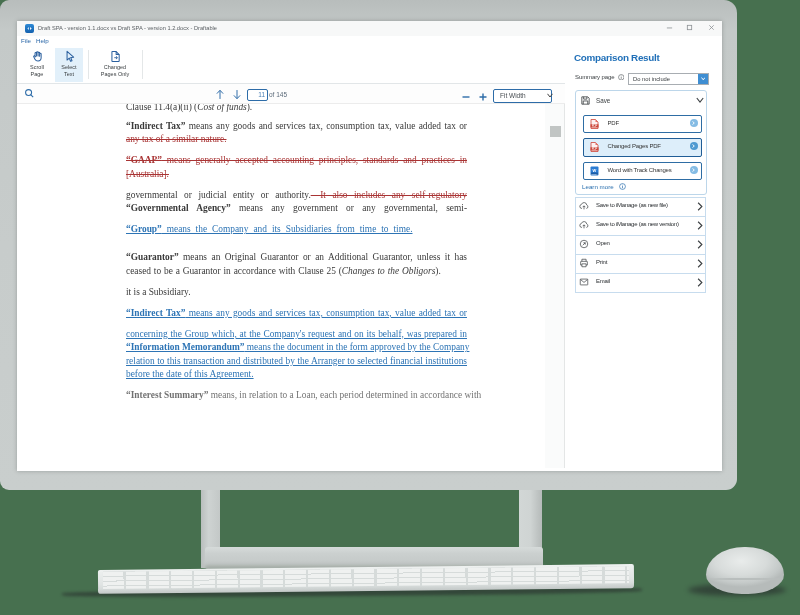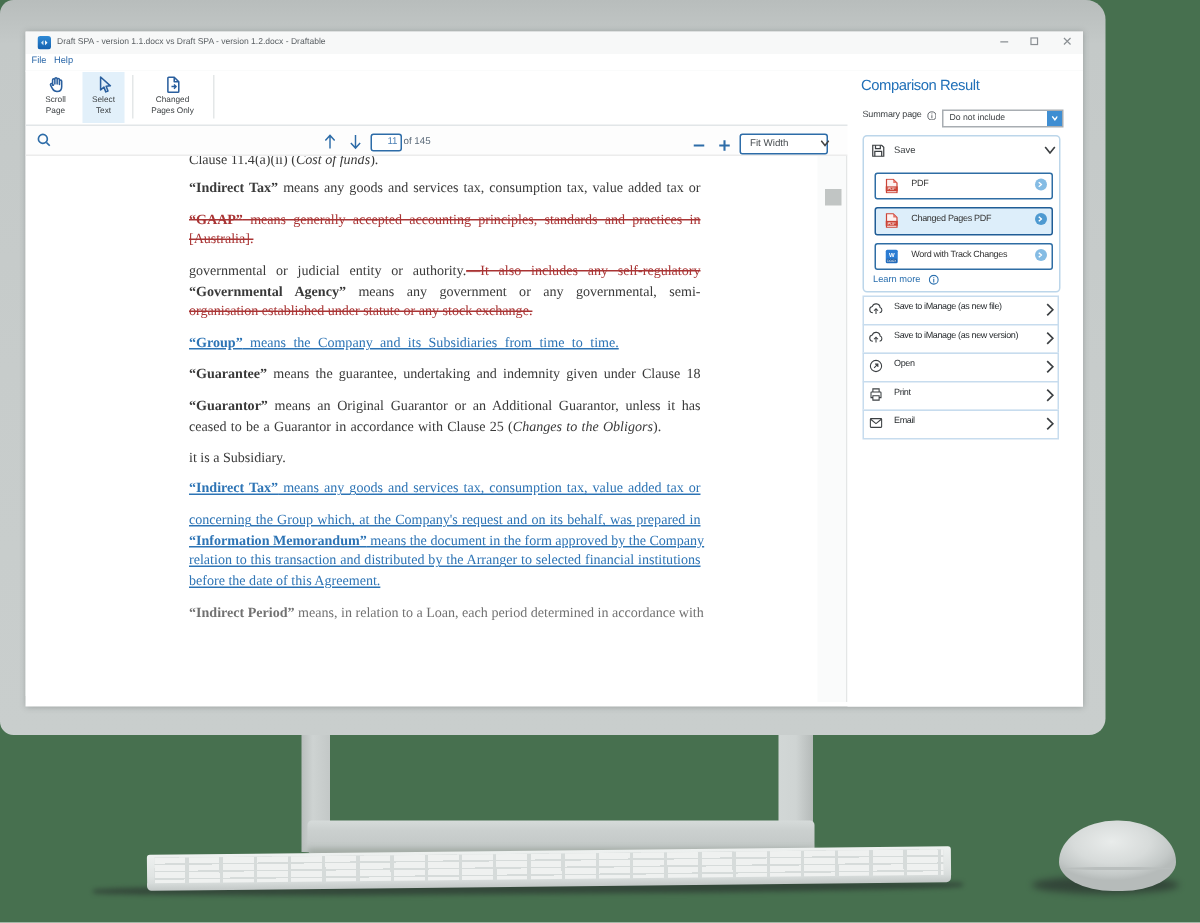--- a/index.html
+++ b/index.html
@@ -194,7 +194,7 @@
     <div class="abs" id="scthumb"></div>
     <div class="abs" id="pdiv"></div>
     <div class="abs" id="panel">
-      <div class="abs" style="left:9px;top:0px;font-size:9.9px;font-weight:normal;color:#2170b8;letter-spacing:-0.3px;">Comparison Result</div>
+      <div class="abs" style="left:9px;top:0px;font-size:9.9px;font-weight:bold;color:#2170b8;letter-spacing:-0.3px;">Comparison Result</div>
       <div class="abs" style="left:10px;top:22px;font-size:6px;letter-spacing:-0.1px;color:#3c4043;">Summary page</div>
       <svg class="abs" style="left:52.5px;top:21.5px" width="6.5" height="6.5" viewBox="0 0 12 12" fill="none" stroke="#5f6368" stroke-width="1.2">
           <circle cx="6" cy="6" r="5"></circle>

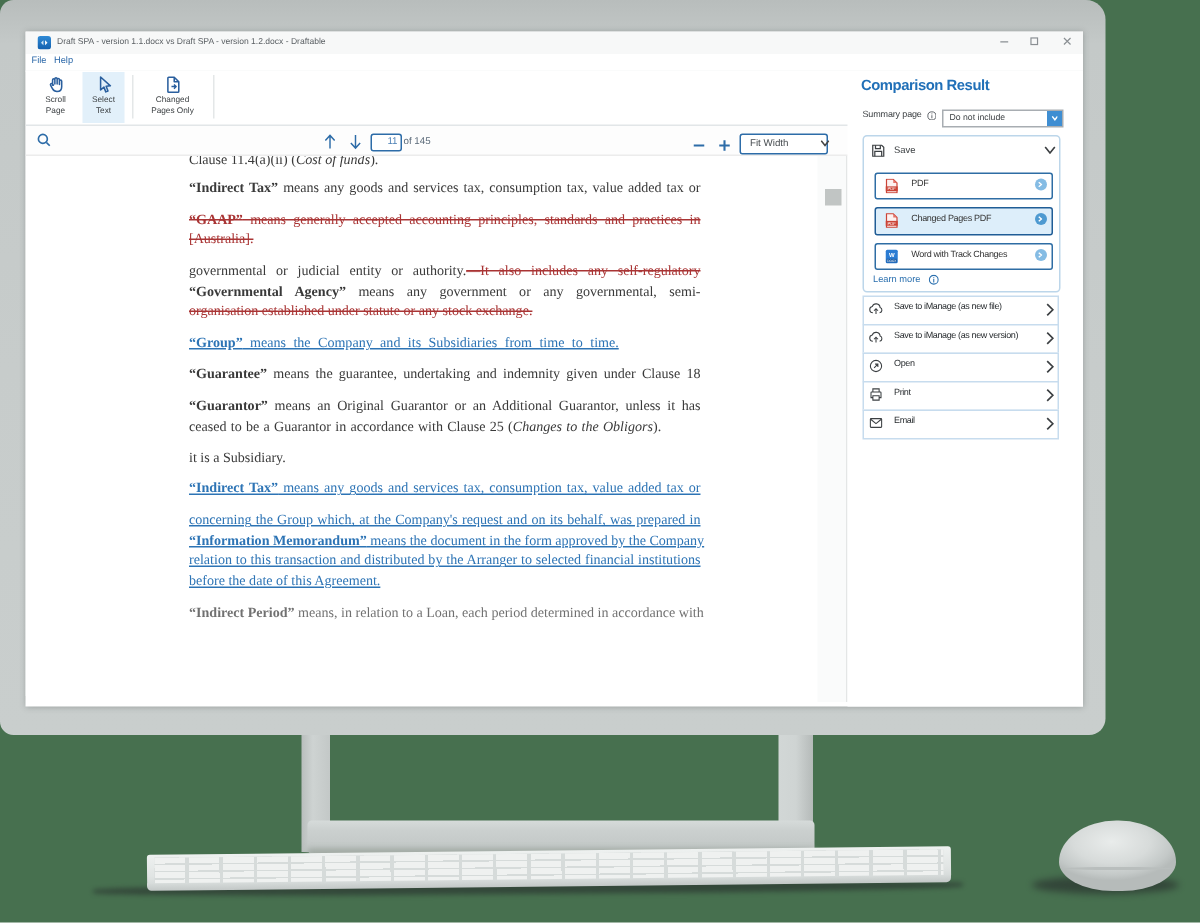--- a/index.html
+++ b/index.html
@@ -163,6 +163,7 @@
         <div class="lt">Clause 11.4(a)(ii) (<span class="it">Cost of funds</span>).</div>
         <div class="gap" style="height:5.7px"></div>
         <div class="ln"><b>“Indirect Tax”</b> means any goods and services tax, consumption tax, value added tax or</div>
+        <div class="lt"><span class="del">any tax of a similar nature.</span></div>
         <div class="gap"></div>
         <div class="ln del"><b>“GAAP”</b> means generally accepted accounting principles, standards and practices in</div>
         <div class="lt del">[Australia].</div>

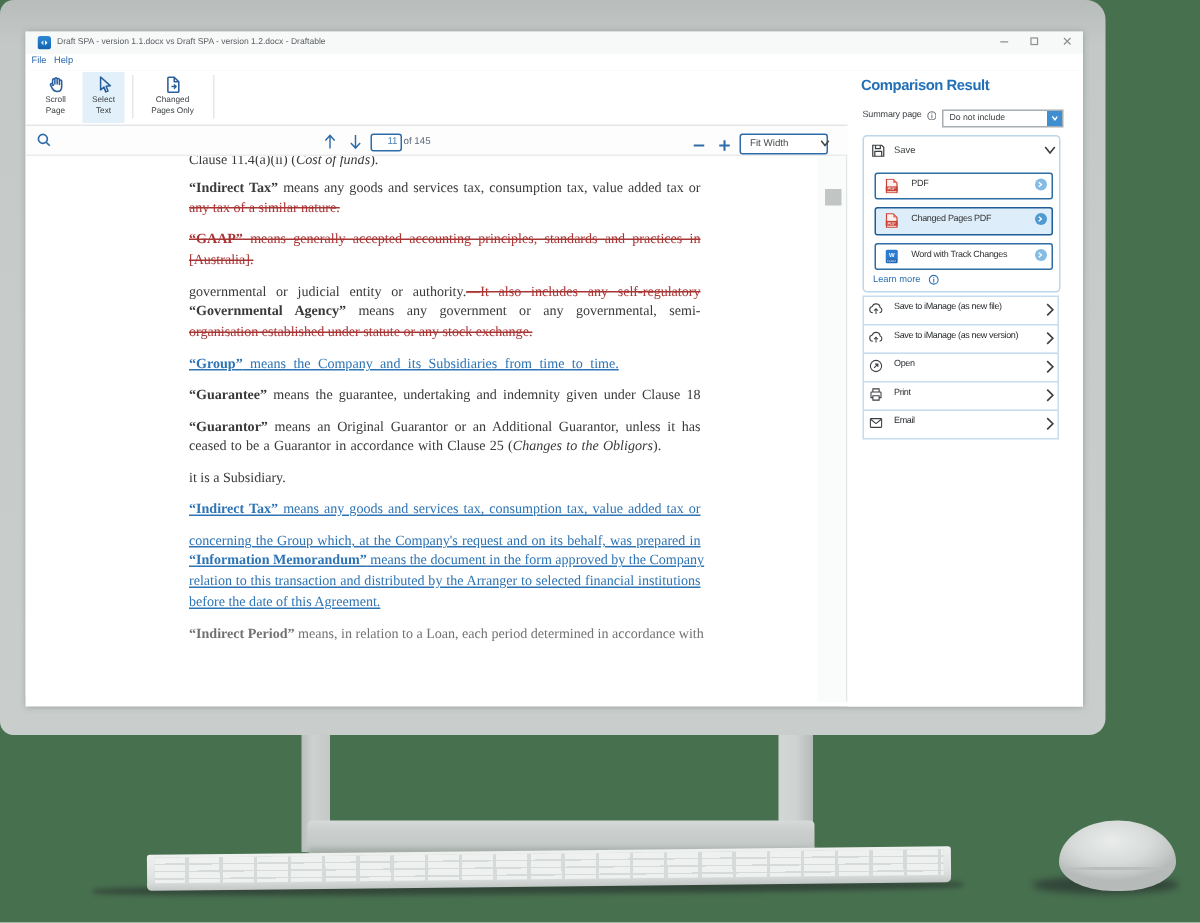--- a/index.html
+++ b/index.html
@@ -170,7 +170,6 @@
         <div class="gap"></div>
         <div class="ln">governmental or judicial entity or authority.<span class="del">—It also includes any self-regulatory</span></div>
         <div class="ln"><b>“Governmental Agency”</b> means any government or any governmental, semi-</div>
-        <div class="lt del">organisation established under statute or any stock exchange.</div>
         <div class="gap"></div>
         <div class="lt ins" style="word-spacing:2.6px"><b>“Group”</b> means the Company and its Subsidiaries from time to time.</div>
         <div class="gap"></div>

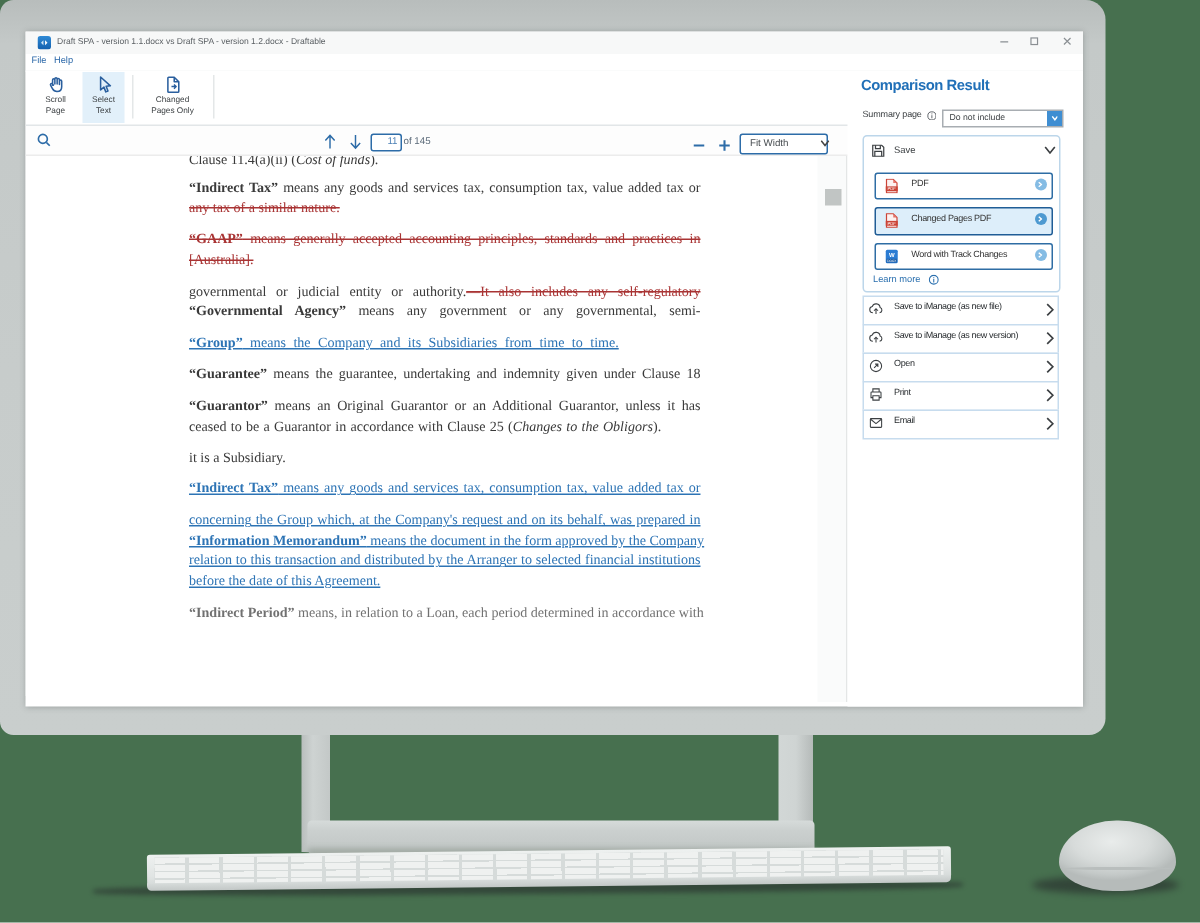--- a/index.html
+++ b/index.html
@@ -173,7 +173,6 @@
         <div class="gap"></div>
         <div class="lt ins" style="word-spacing:2.6px"><b>“Group”</b> means the Company and its Subsidiaries from time to time.</div>
         <div class="gap"></div>
-        <div class="ln"><b>“Guarantee”</b> means the guarantee, undertaking and indemnity given under Clause 18</div>
         <div class="gap"></div>
         <div class="ln"><b>“Guarantor”</b> means an Original Guarantor or an Additional Guarantor, unless it has</div>
         <div class="lt" style="word-spacing:0.5px">ceased to be a Guarantor in accordance with Clause 25 (<span class="it">Changes to the Obligors</span>).</div>

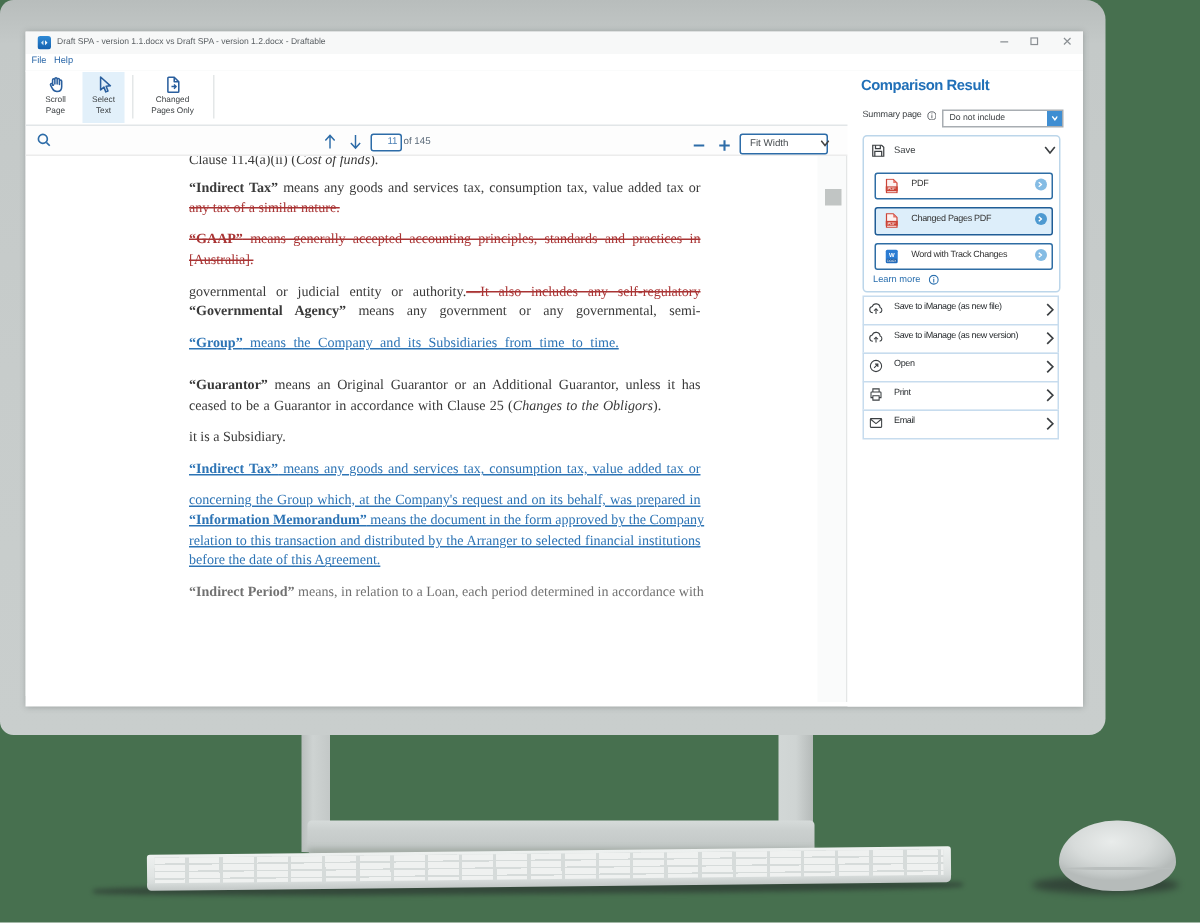--- a/index.html
+++ b/index.html
@@ -186,7 +186,7 @@
         <div class="ln ins">relation to this transaction and distributed by the Arranger to selected financial institutions</div>
         <div class="lt ins">before the date of this Agreement.</div>
         <div class="gap"></div>
-        <div class="ln" style="opacity:.72"><b>“Indirect Period”</b> means, in relation to a Loan, each period determined in accordance with</div>
+        <div class="ln" style="opacity:.72"><b>“Interest Summary”</b> means, in relation to a Loan, each period determined in accordance with</div>
       </div>
     </div>
     <div class="abs" id="sctrack"></div>

